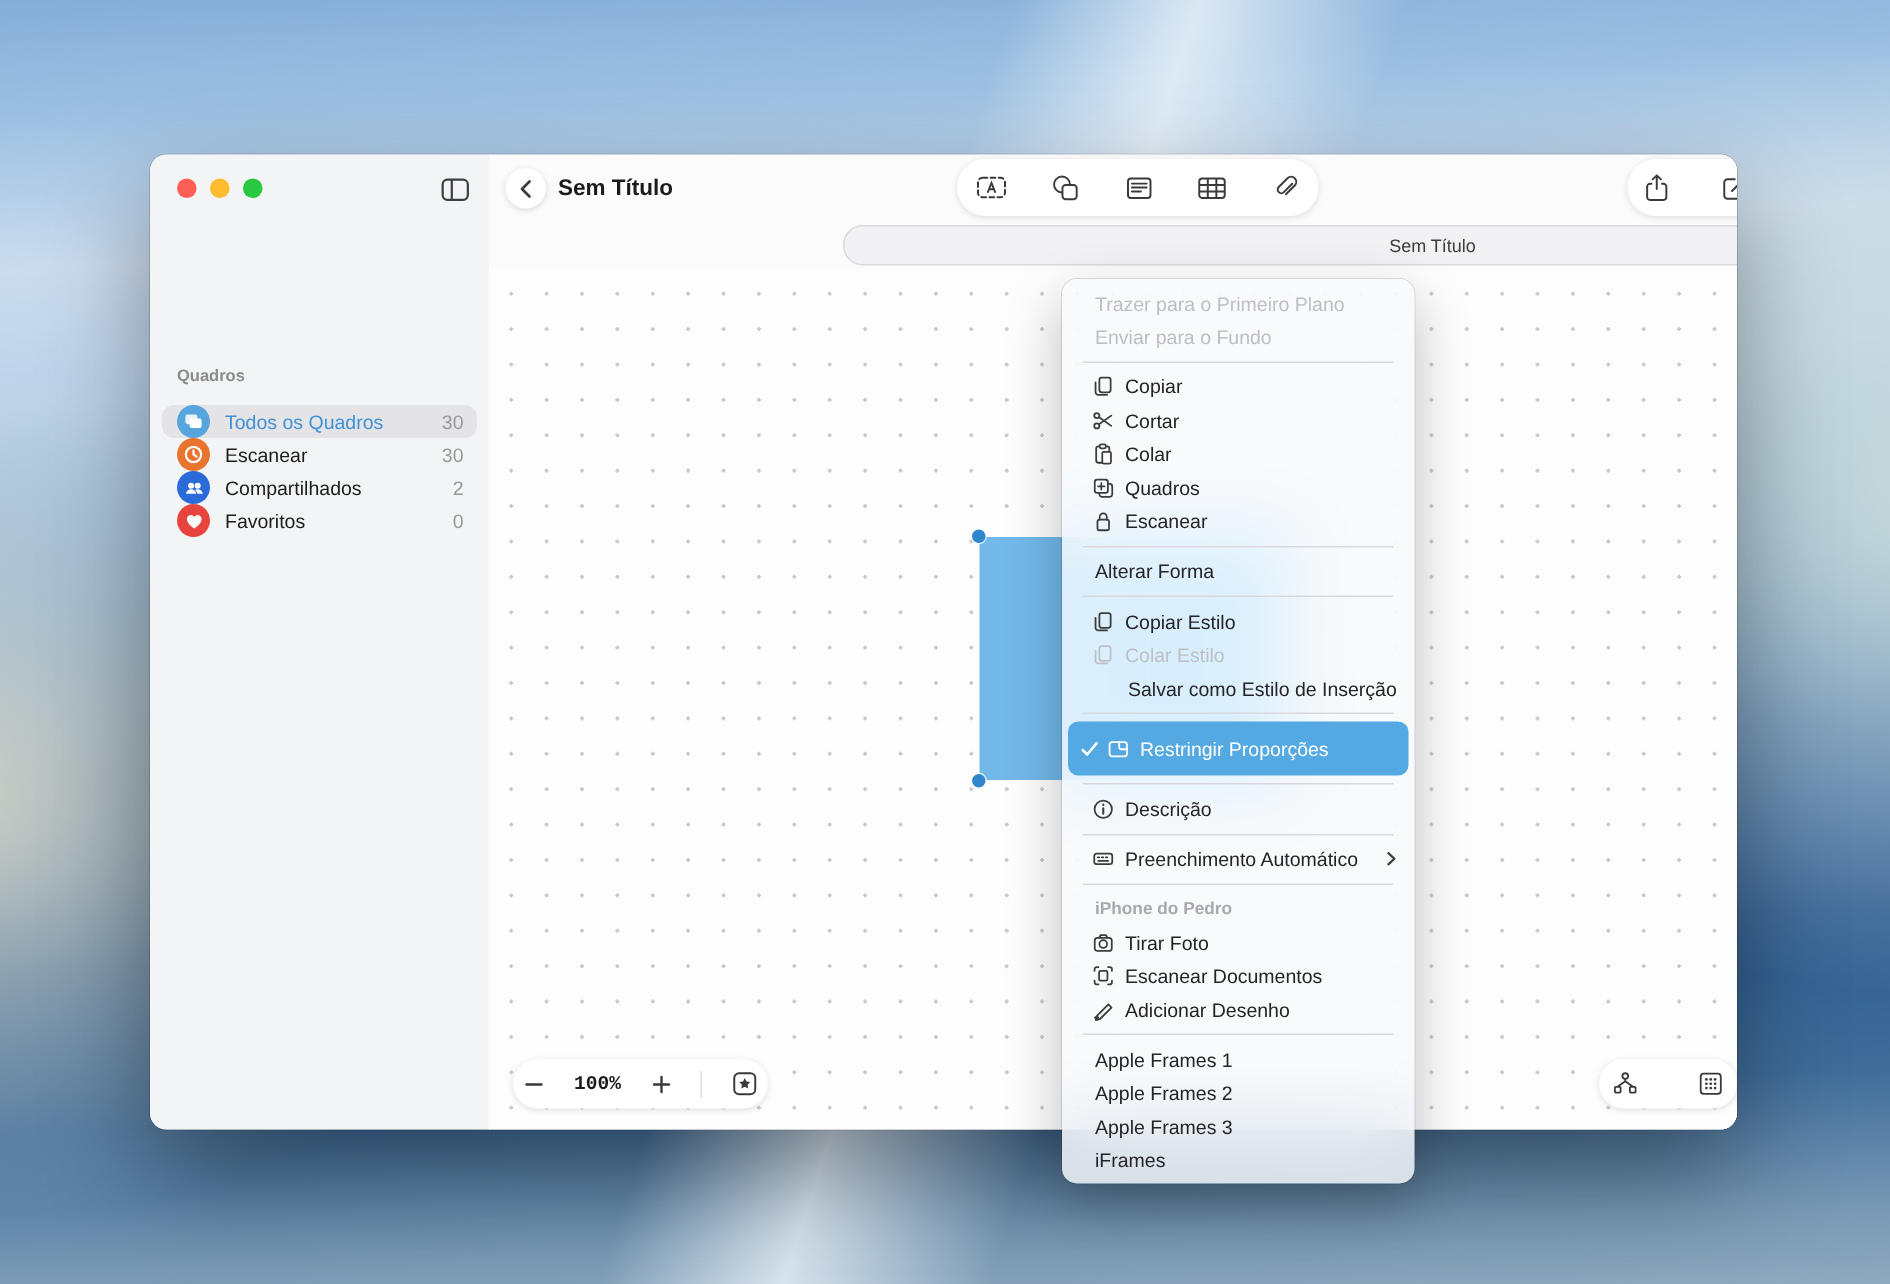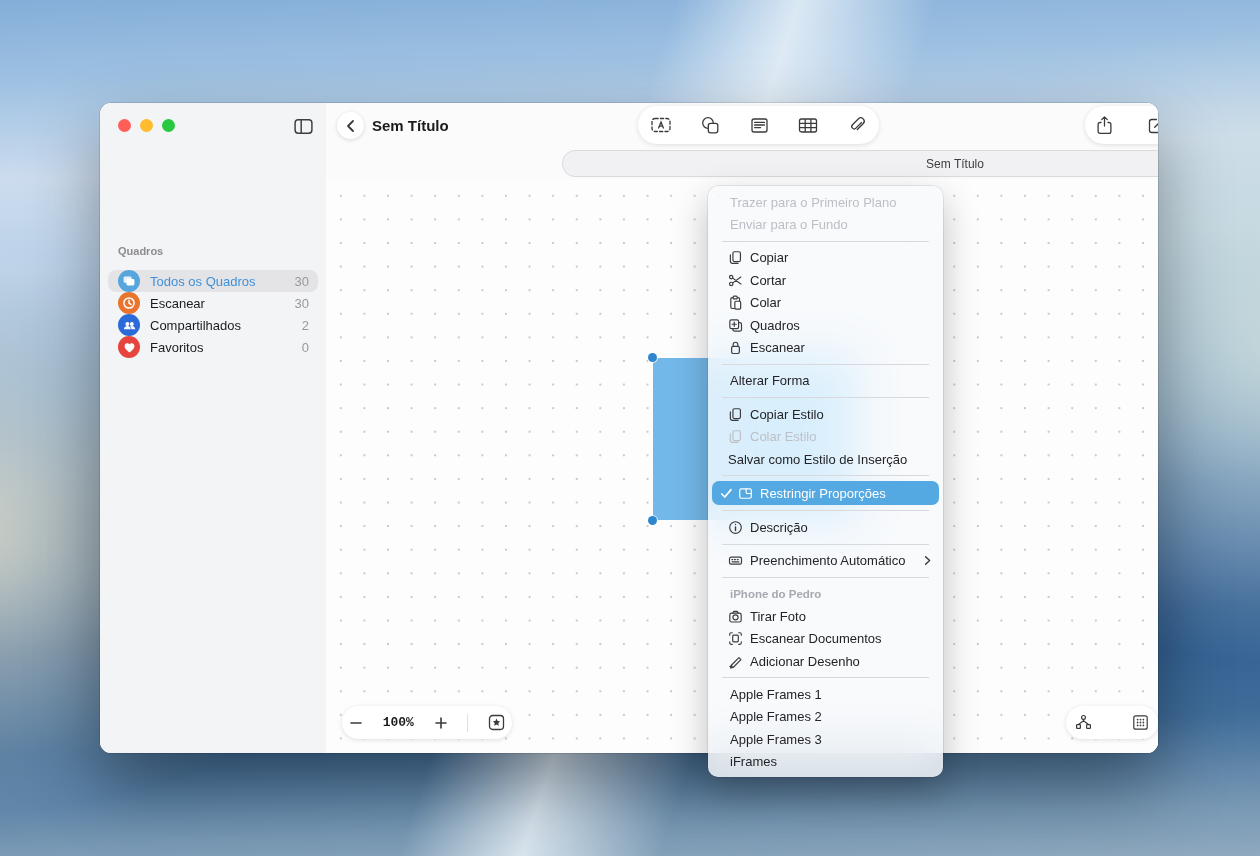--- a/index.html
+++ b/index.html
@@ -59,7 +59,7 @@
   .mi{display:flex;align-items:center;height:22.4px;font-size:13px;color:#242428;padding-left:22px;padding-right:10px;}
   .mi .mic{width:15px;margin-right:7px;display:flex;justify-content:center;flex:none;color:#3c3c3e;}
   .mi.with-icon{padding-left:20px;}
-  .mi.indent{padding-left:20px;}
+  .mi.indent{padding-left:44px;}
   .mi.disabled{color:#bcc0c6;}
   .mi.disabled .mic{color:#bcc0c6;}
   .mi .ml{flex:1;white-space:nowrap;}

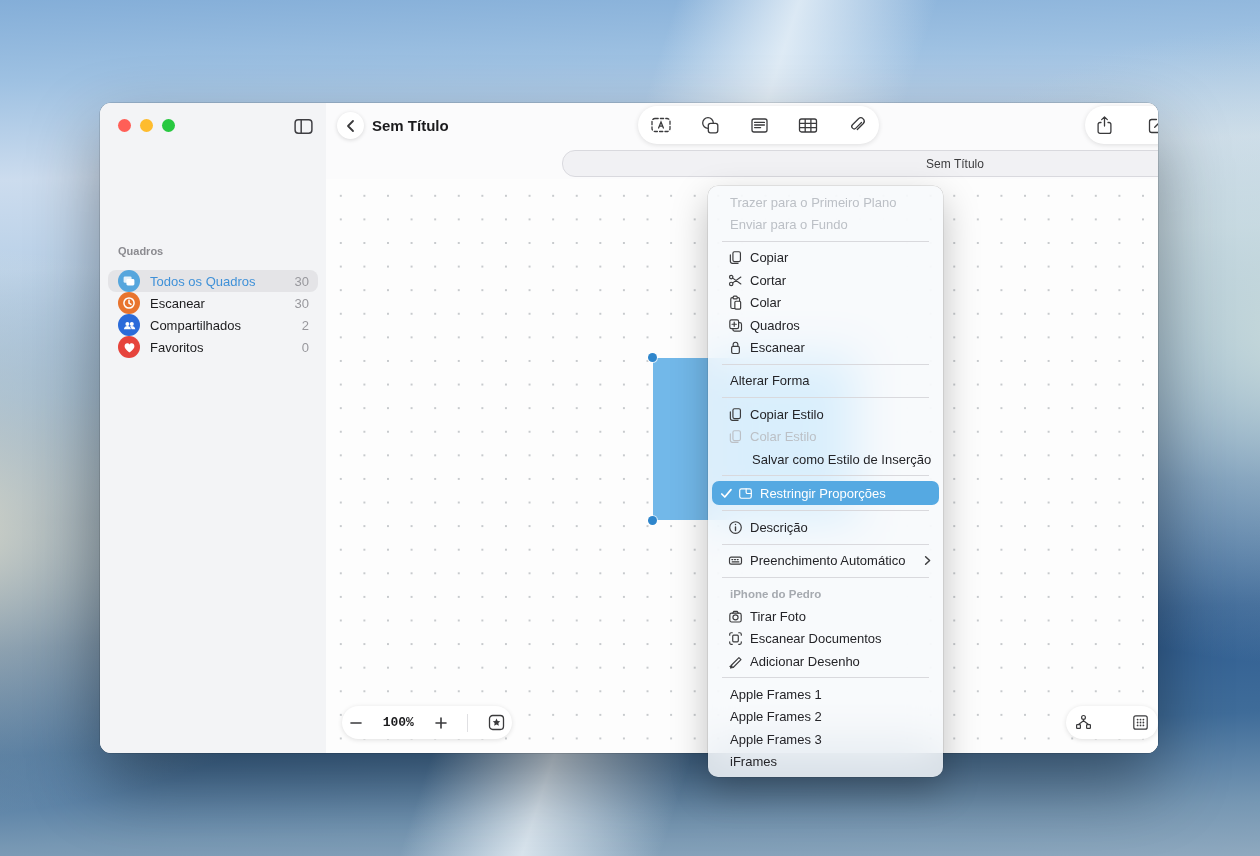--- a/index.html
+++ b/index.html
@@ -64,7 +64,7 @@
   .mi.disabled .mic{color:#bcc0c6;}
   .mi .ml{flex:1;white-space:nowrap;}
   .mi .chev{color:#3c3c3e;margin-left:4px;}
-  .mi.hl{background:#55a9e2;color:#fff;border-radius:7px;margin:1px 4px;height:24px;padding-left:8px;}
+  .mi.hl{background:#55a9e2;color:#fff;border-radius:7px;margin:1px 4px;height:36px;padding-left:8px;}
   .mi.hl .mic,.mi.hl .chk{color:#fff;}
   .mi .chk{width:13px;margin-right:5px;display:flex;justify-content:center;}
   .menu-sep{height:1px;background:#d9d9dd;margin:5px 14px;}

